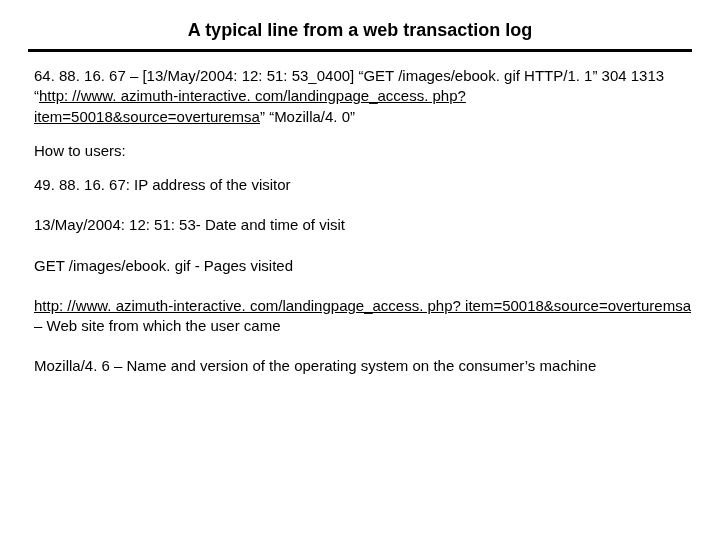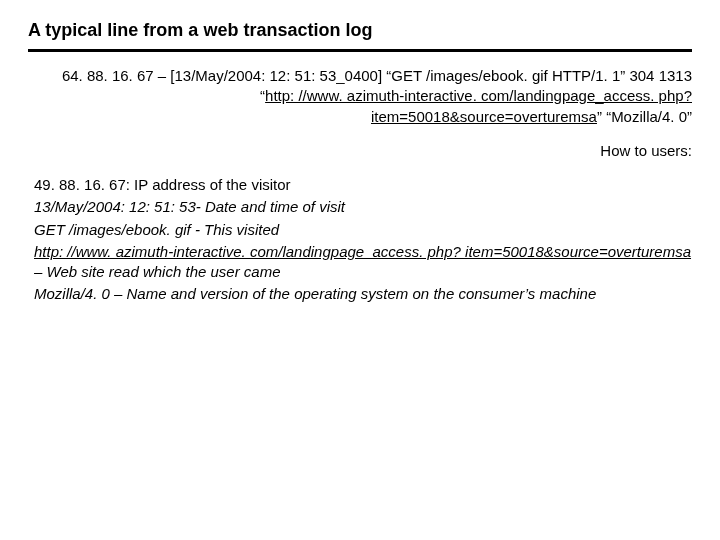--- a/index.html
+++ b/index.html
@@ -19,6 +19,7 @@
     font-size: 18px;
     font-weight: bold;
     padding: 6px 0 8px 0;
+    text-align: center;
   }
   .rule {
     border: none;

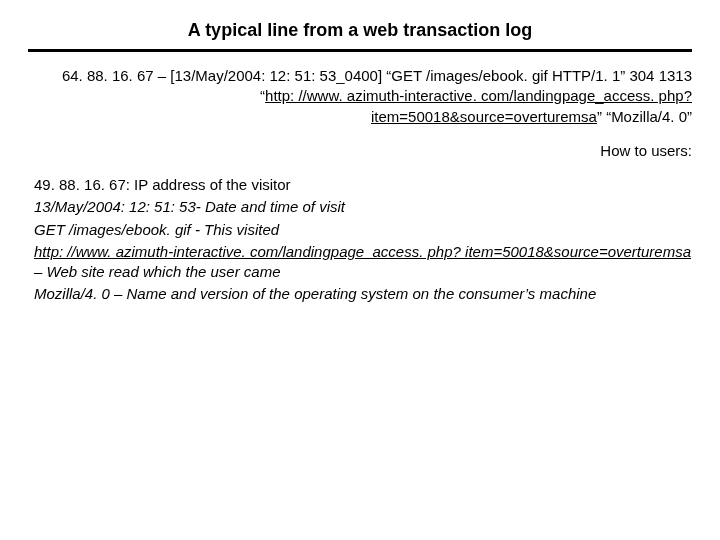--- a/index.html
+++ b/index.html
@@ -32,7 +32,6 @@
   }
   .para {
     margin: 0 0 14px 6px;
-    text-align: right;
   }
   .explain {
     margin: 0 0 0 6px;

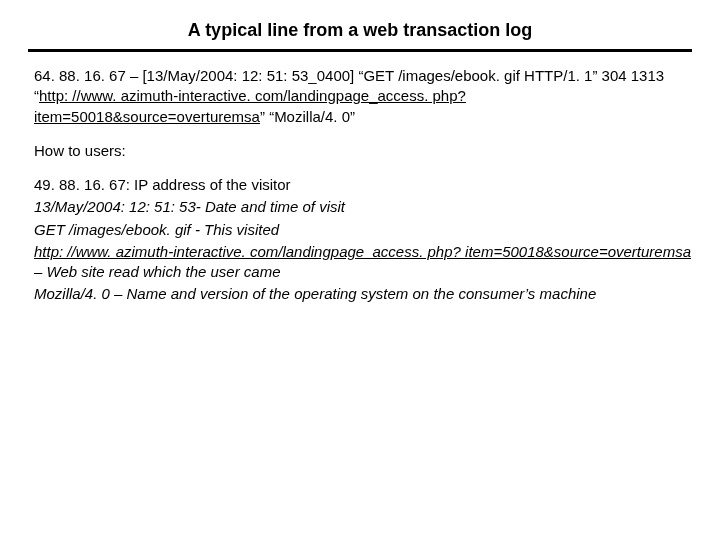--- a/index.html
+++ b/index.html
@@ -40,8 +40,7 @@
     text-decoration: underline;
   }
   .nolead {
-    margin-top: 2px;
-    font-style: italic;
+    margin-top: 20px;
   }
 </style>
 </head>

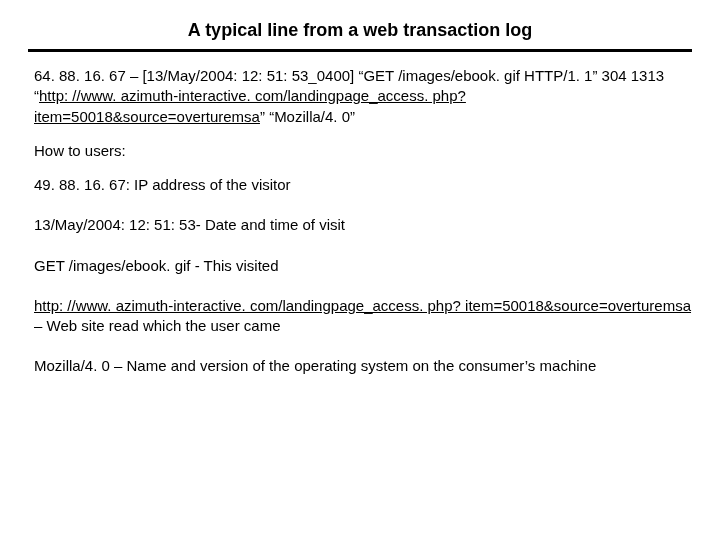--- a/index.html
+++ b/index.html
@@ -62,7 +62,7 @@
     <div class="explain">
       <div> 49. 88. 16. 67: IP address of the visitor</div>
       <div class="nolead"> 13/May/2004: 12: 51: 53-     Date and time of visit</div>
-      <div class="nolead"> GET /images/ebook. gif     - This visited</div>
+      <div class="nolead"> GET /images/ebook. gif     - Pages visited</div>
       <div class="nolead">
         <span class="link"> http: //www. azimuth-interactive. com/landingpage_access. php? item=50018&amp;source=overturemsa</span><span> – Web site read which the user came</span>
       </div>

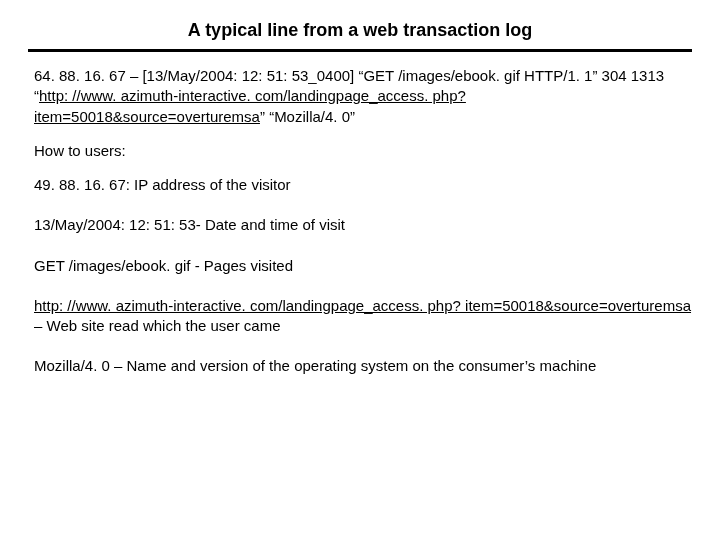--- a/index.html
+++ b/index.html
@@ -64,7 +64,7 @@
       <div class="nolead"> 13/May/2004: 12: 51: 53-     Date and time of visit</div>
       <div class="nolead"> GET /images/ebook. gif     - Pages visited</div>
       <div class="nolead">
-        <span class="link"> http: //www. azimuth-interactive. com/landingpage_access. php? item=50018&amp;source=overturemsa</span><span> – Web site read which the user came</span>
+        <span class="link"> http: //www. azimuth-interactive. com/landingpage_access. php? item=50018&amp;source=overturemsa</span><span> – Web site from which the user came</span>
       </div>
       <div class="nolead"> Mozilla/4. 0 – Name and version of the operating system on the consumer’s machine</div>
     </div>

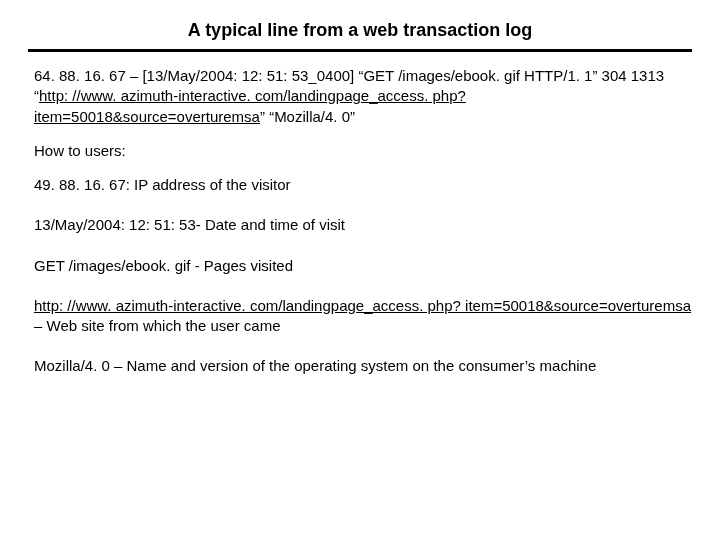--- a/index.html
+++ b/index.html
@@ -66,7 +66,7 @@
       <div class="nolead">
         <span class="link"> http: //www. azimuth-interactive. com/landingpage_access. php? item=50018&amp;source=overturemsa</span><span> – Web site from which the user came</span>
       </div>
-      <div class="nolead"> Mozilla/4. 0 – Name and version of the operating system on the consumer’s machine</div>
+      <div class="nolead"> Mozilla/4. 6 – Name and version of the operating system on the consumer’s machine</div>
     </div>
 
   </div>

